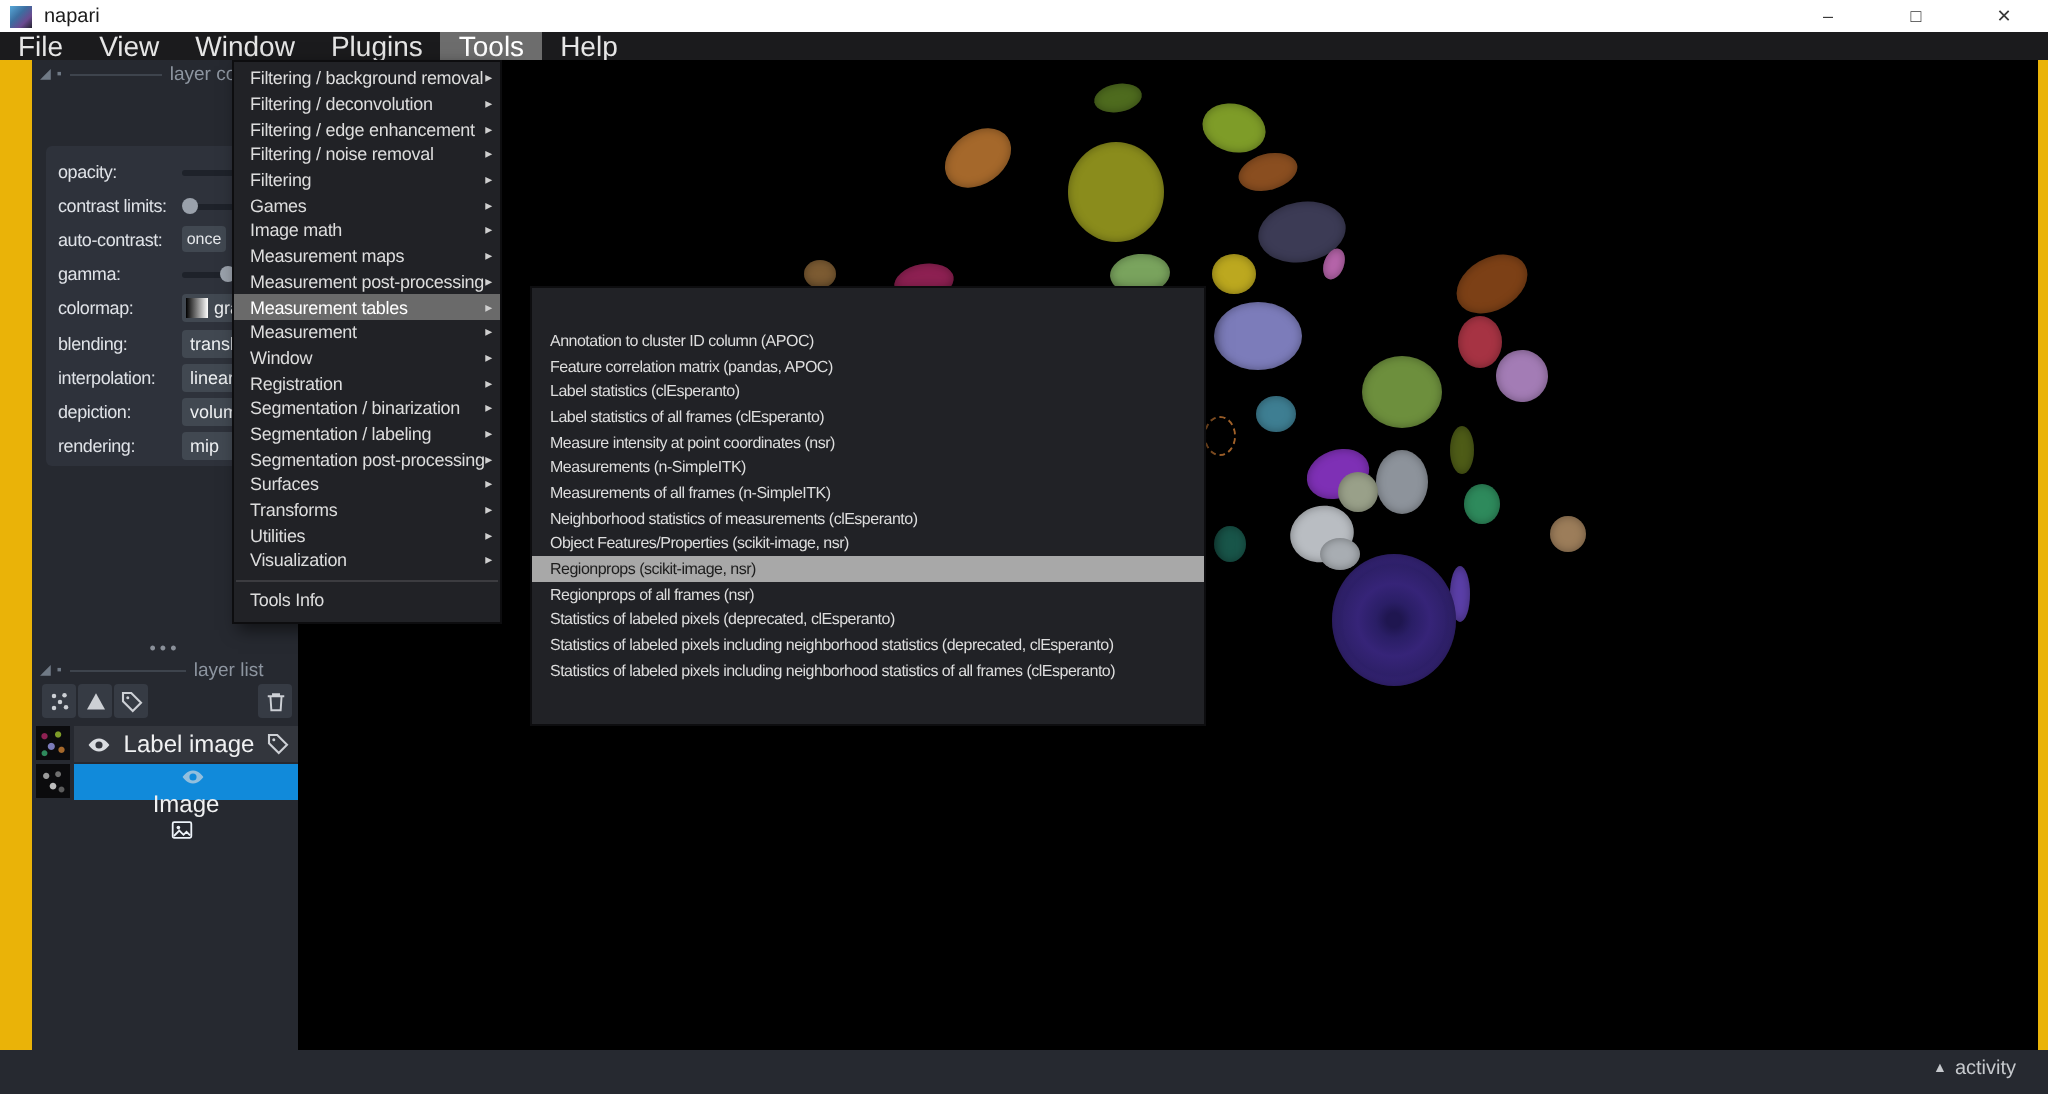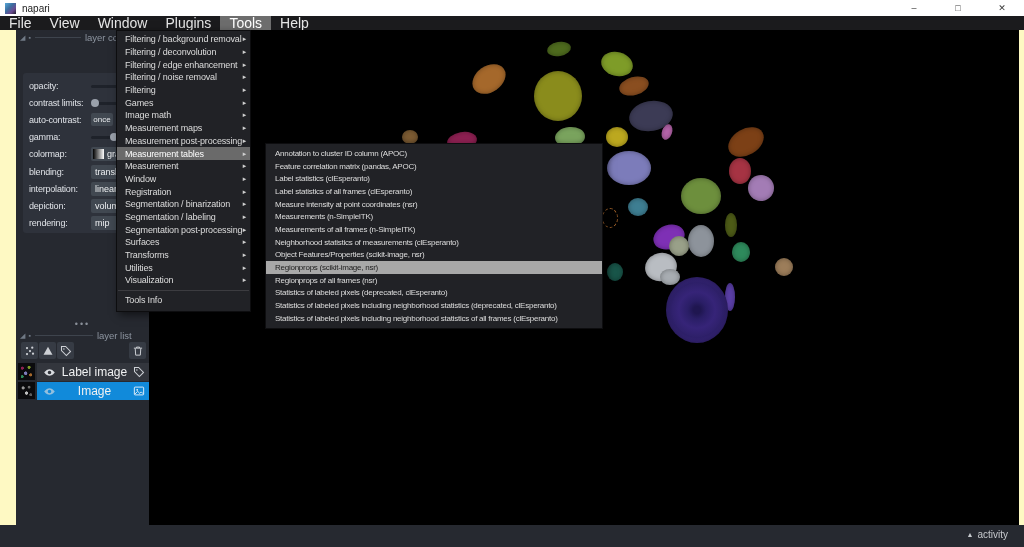--- a/index.html
+++ b/index.html
@@ -5,7 +5,7 @@
   * { margin:0; padding:0; box-sizing:border-box; }
   html,body { background:#15151a; }
   body { font-family:"Liberation Sans", sans-serif; }
-  #root { position:relative; width:1024px; height:547px; background:#fef9c3; overflow:hidden; }
+  #root { position:relative; width:1024px; height:547px; background:#eab308; overflow:hidden; }
 
   
   .titlebar { position:absolute; left:0; top:0; width:1024px; height:16px; background:#ffffff;

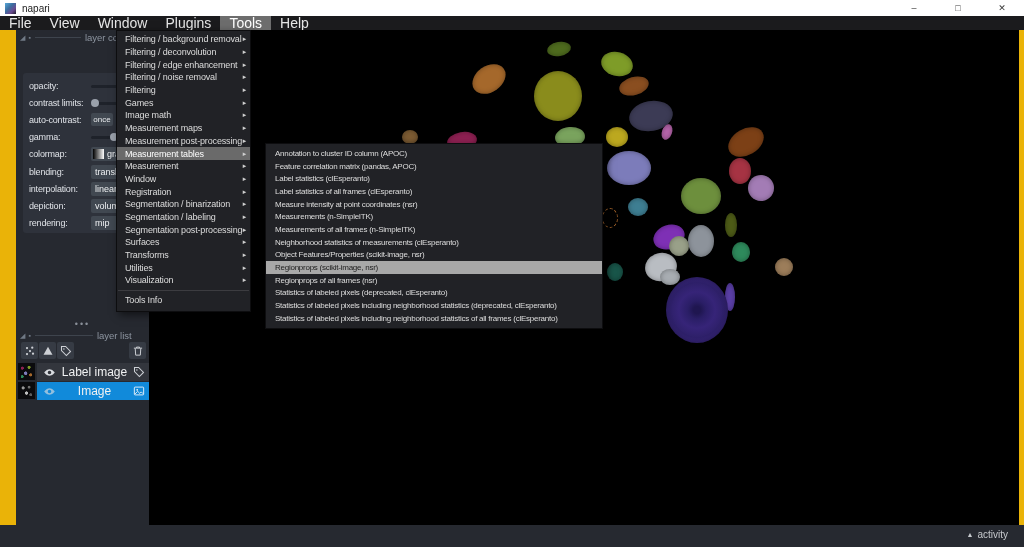--- a/index.html
+++ b/index.html
@@ -94,7 +94,7 @@
   .menu-row .sub-arrow { font-size:7px; color:#cfcfcf; }
   .menu-row.hl { background:#6a6a6a; color:#ffffff; }
   .menu-sep { height:1px; background:#3c3c40; margin:3px 1px; }
-  .submenu { left:265px; top:143px; width:338px; padding:3px 0; }
+  .submenu { left:265px; top:143px; width:338px; padding:20px 0; }
   .submenu .menu-row { padding:0 4px 0 9px; font-size:8px; letter-spacing:-0.25px; }
   .submenu .menu-row.hl2 { background:#a8a8a8; color:#1d1d1d; }
 

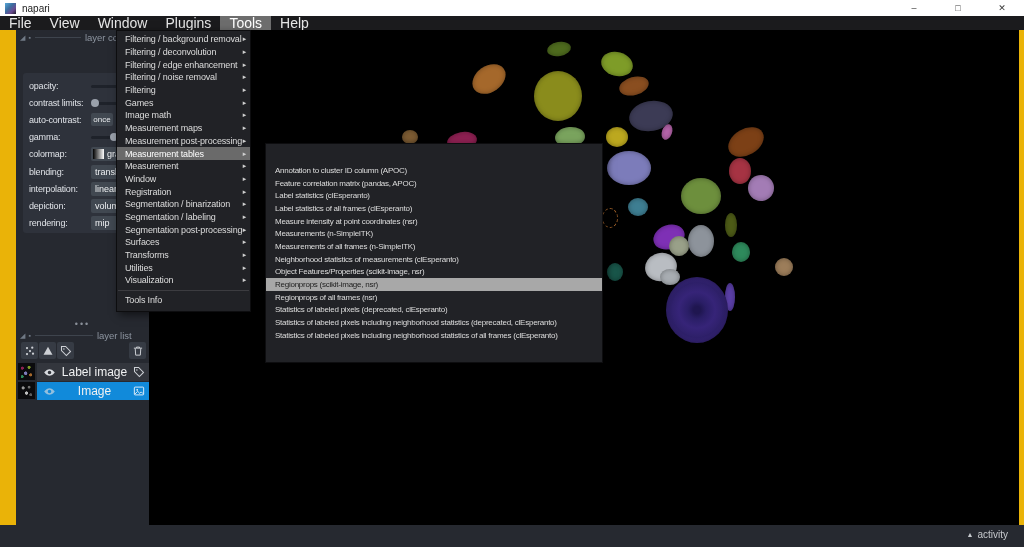--- a/index.html
+++ b/index.html
@@ -310,7 +310,7 @@
         </div>
         <div class="layer-row selected">
           <div class="layer-thumb thumb-image"></div>
-          <div class="layer-inner" style="background: rgb(17, 138, 218);">
+          <div class="layer-inner" style="background: rgb(17, 138, 218); flex-direction: column;">
             <div class="layer-eye" style="opacity: 0.65;">
               <svg viewBox="0 0 16 16" fill="#d9dce0">
                 <path d="M8 4C4.2 4 1.6 8 1.6 8S4.2 12 8 12s6.4-4 6.4-4S11.8 4 8 4zm0 6.2A2.2 2.2 0 1 1 8 5.8a2.2 2.2 0 0 1 0 4.4z"></path>

